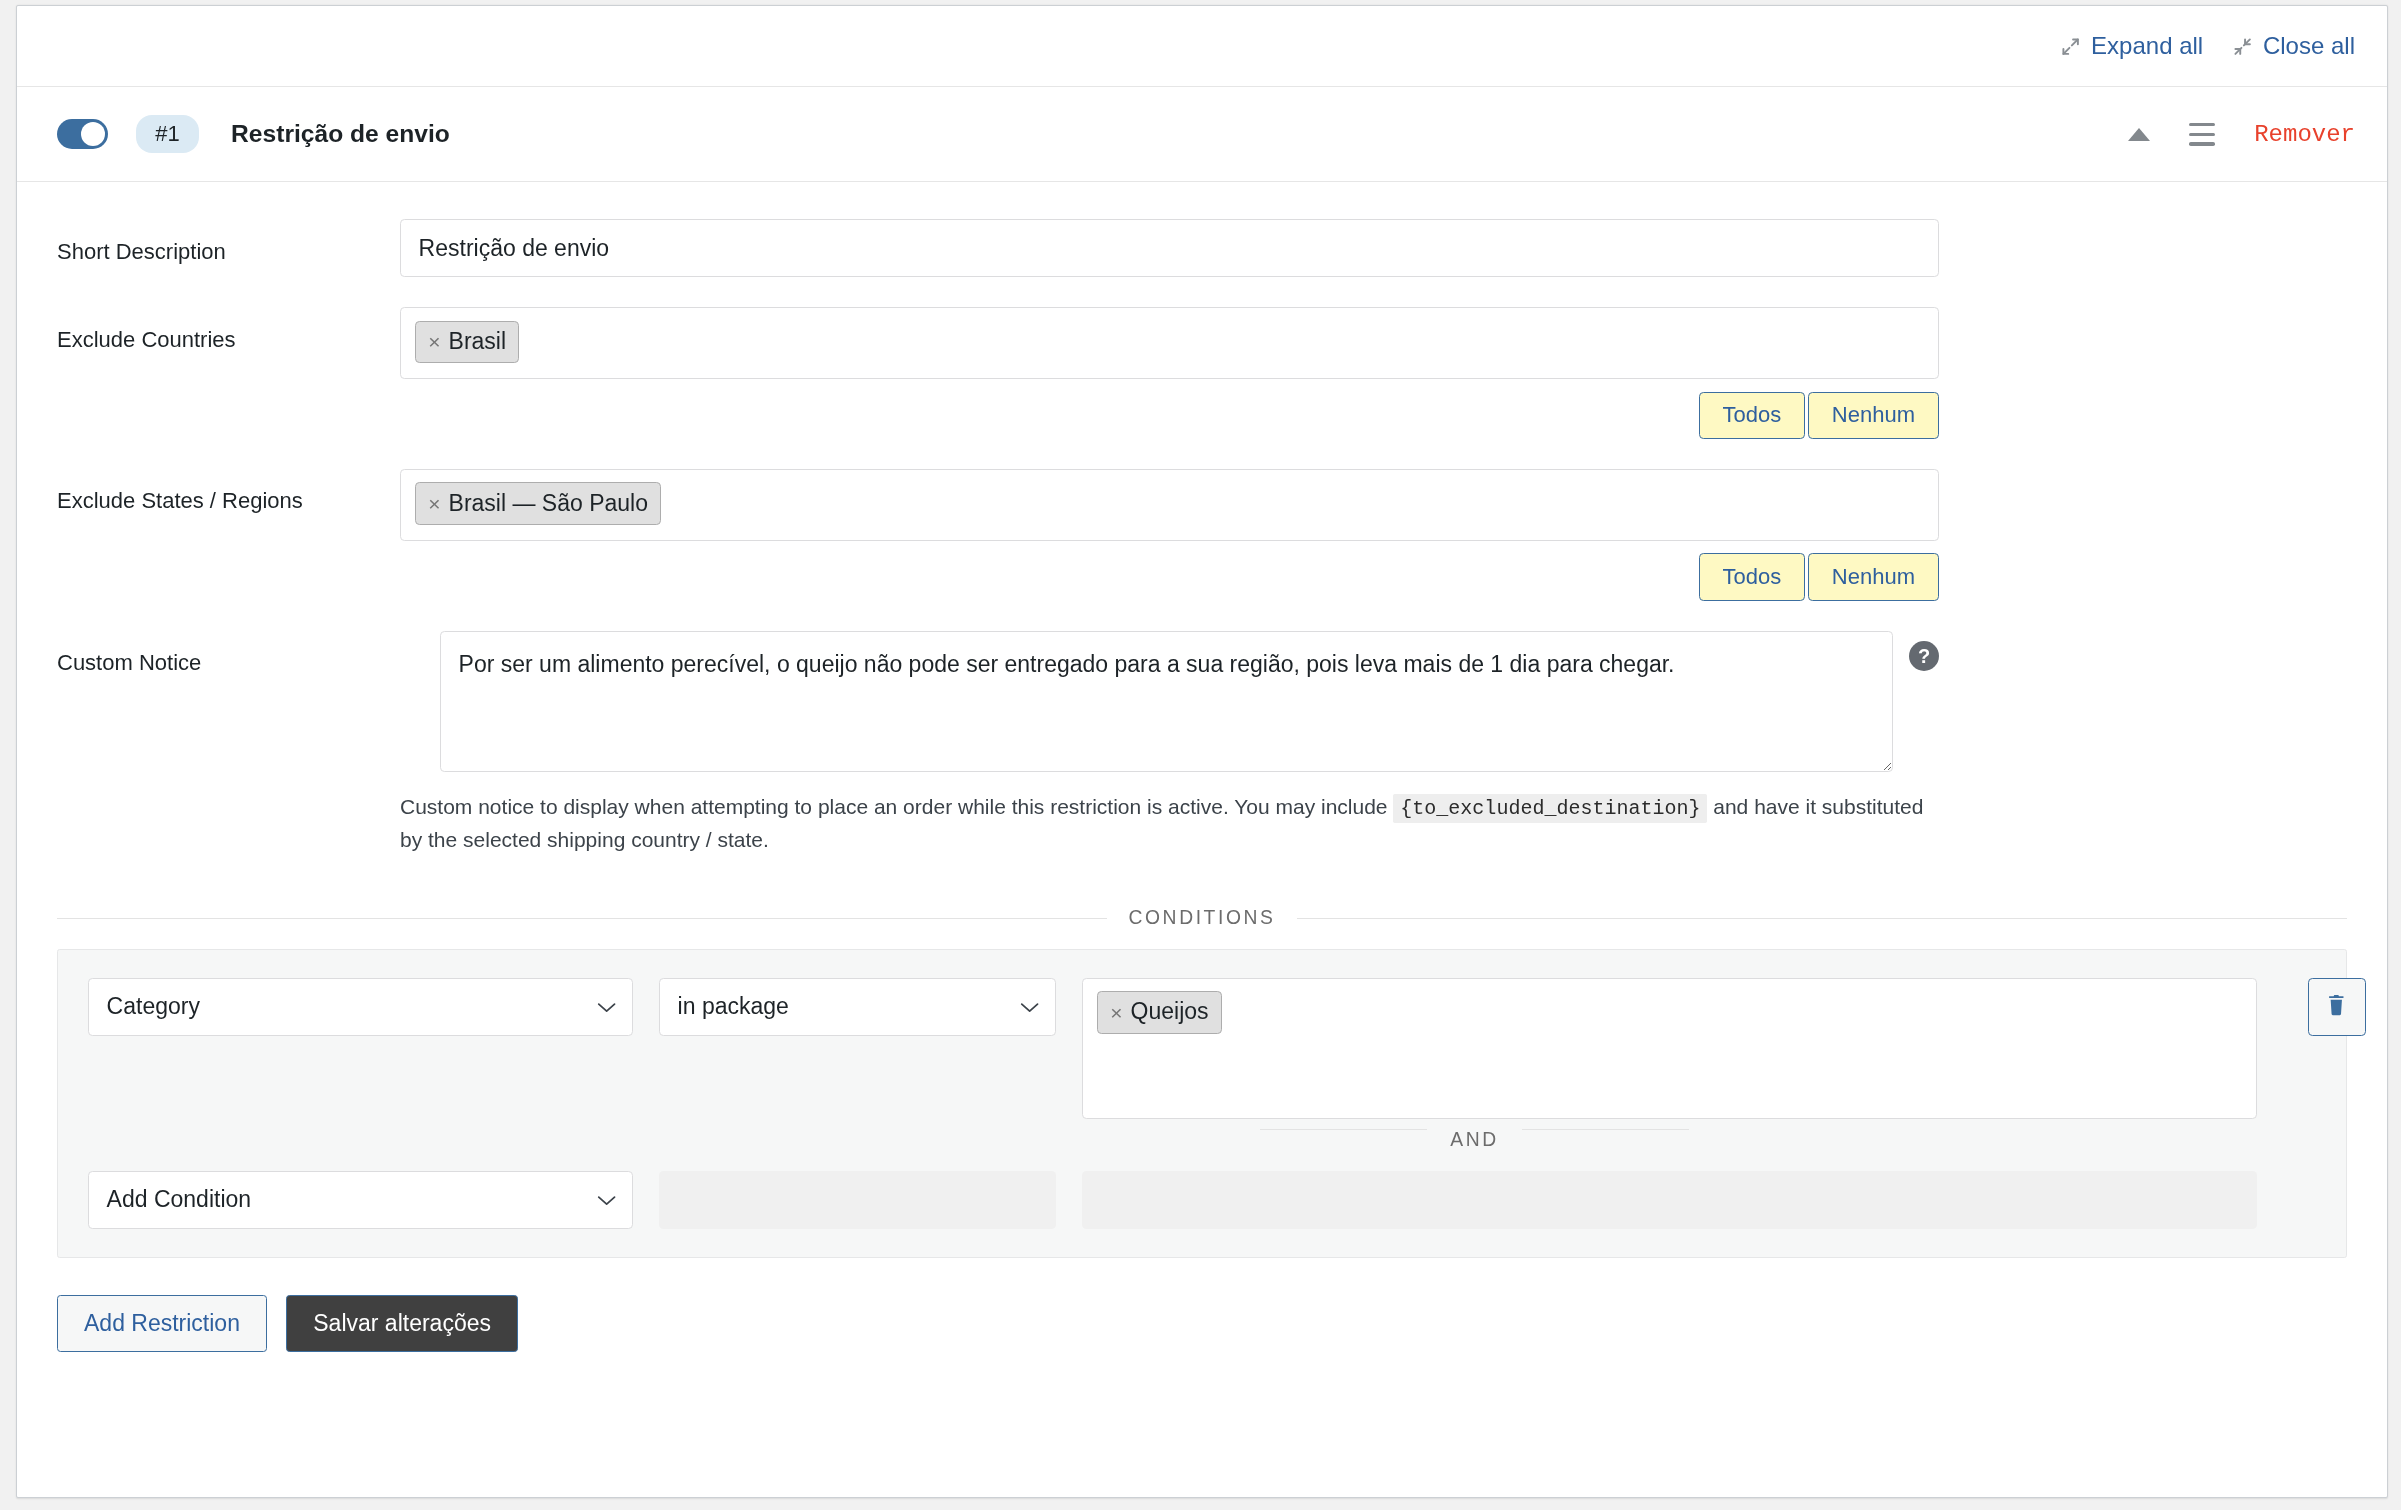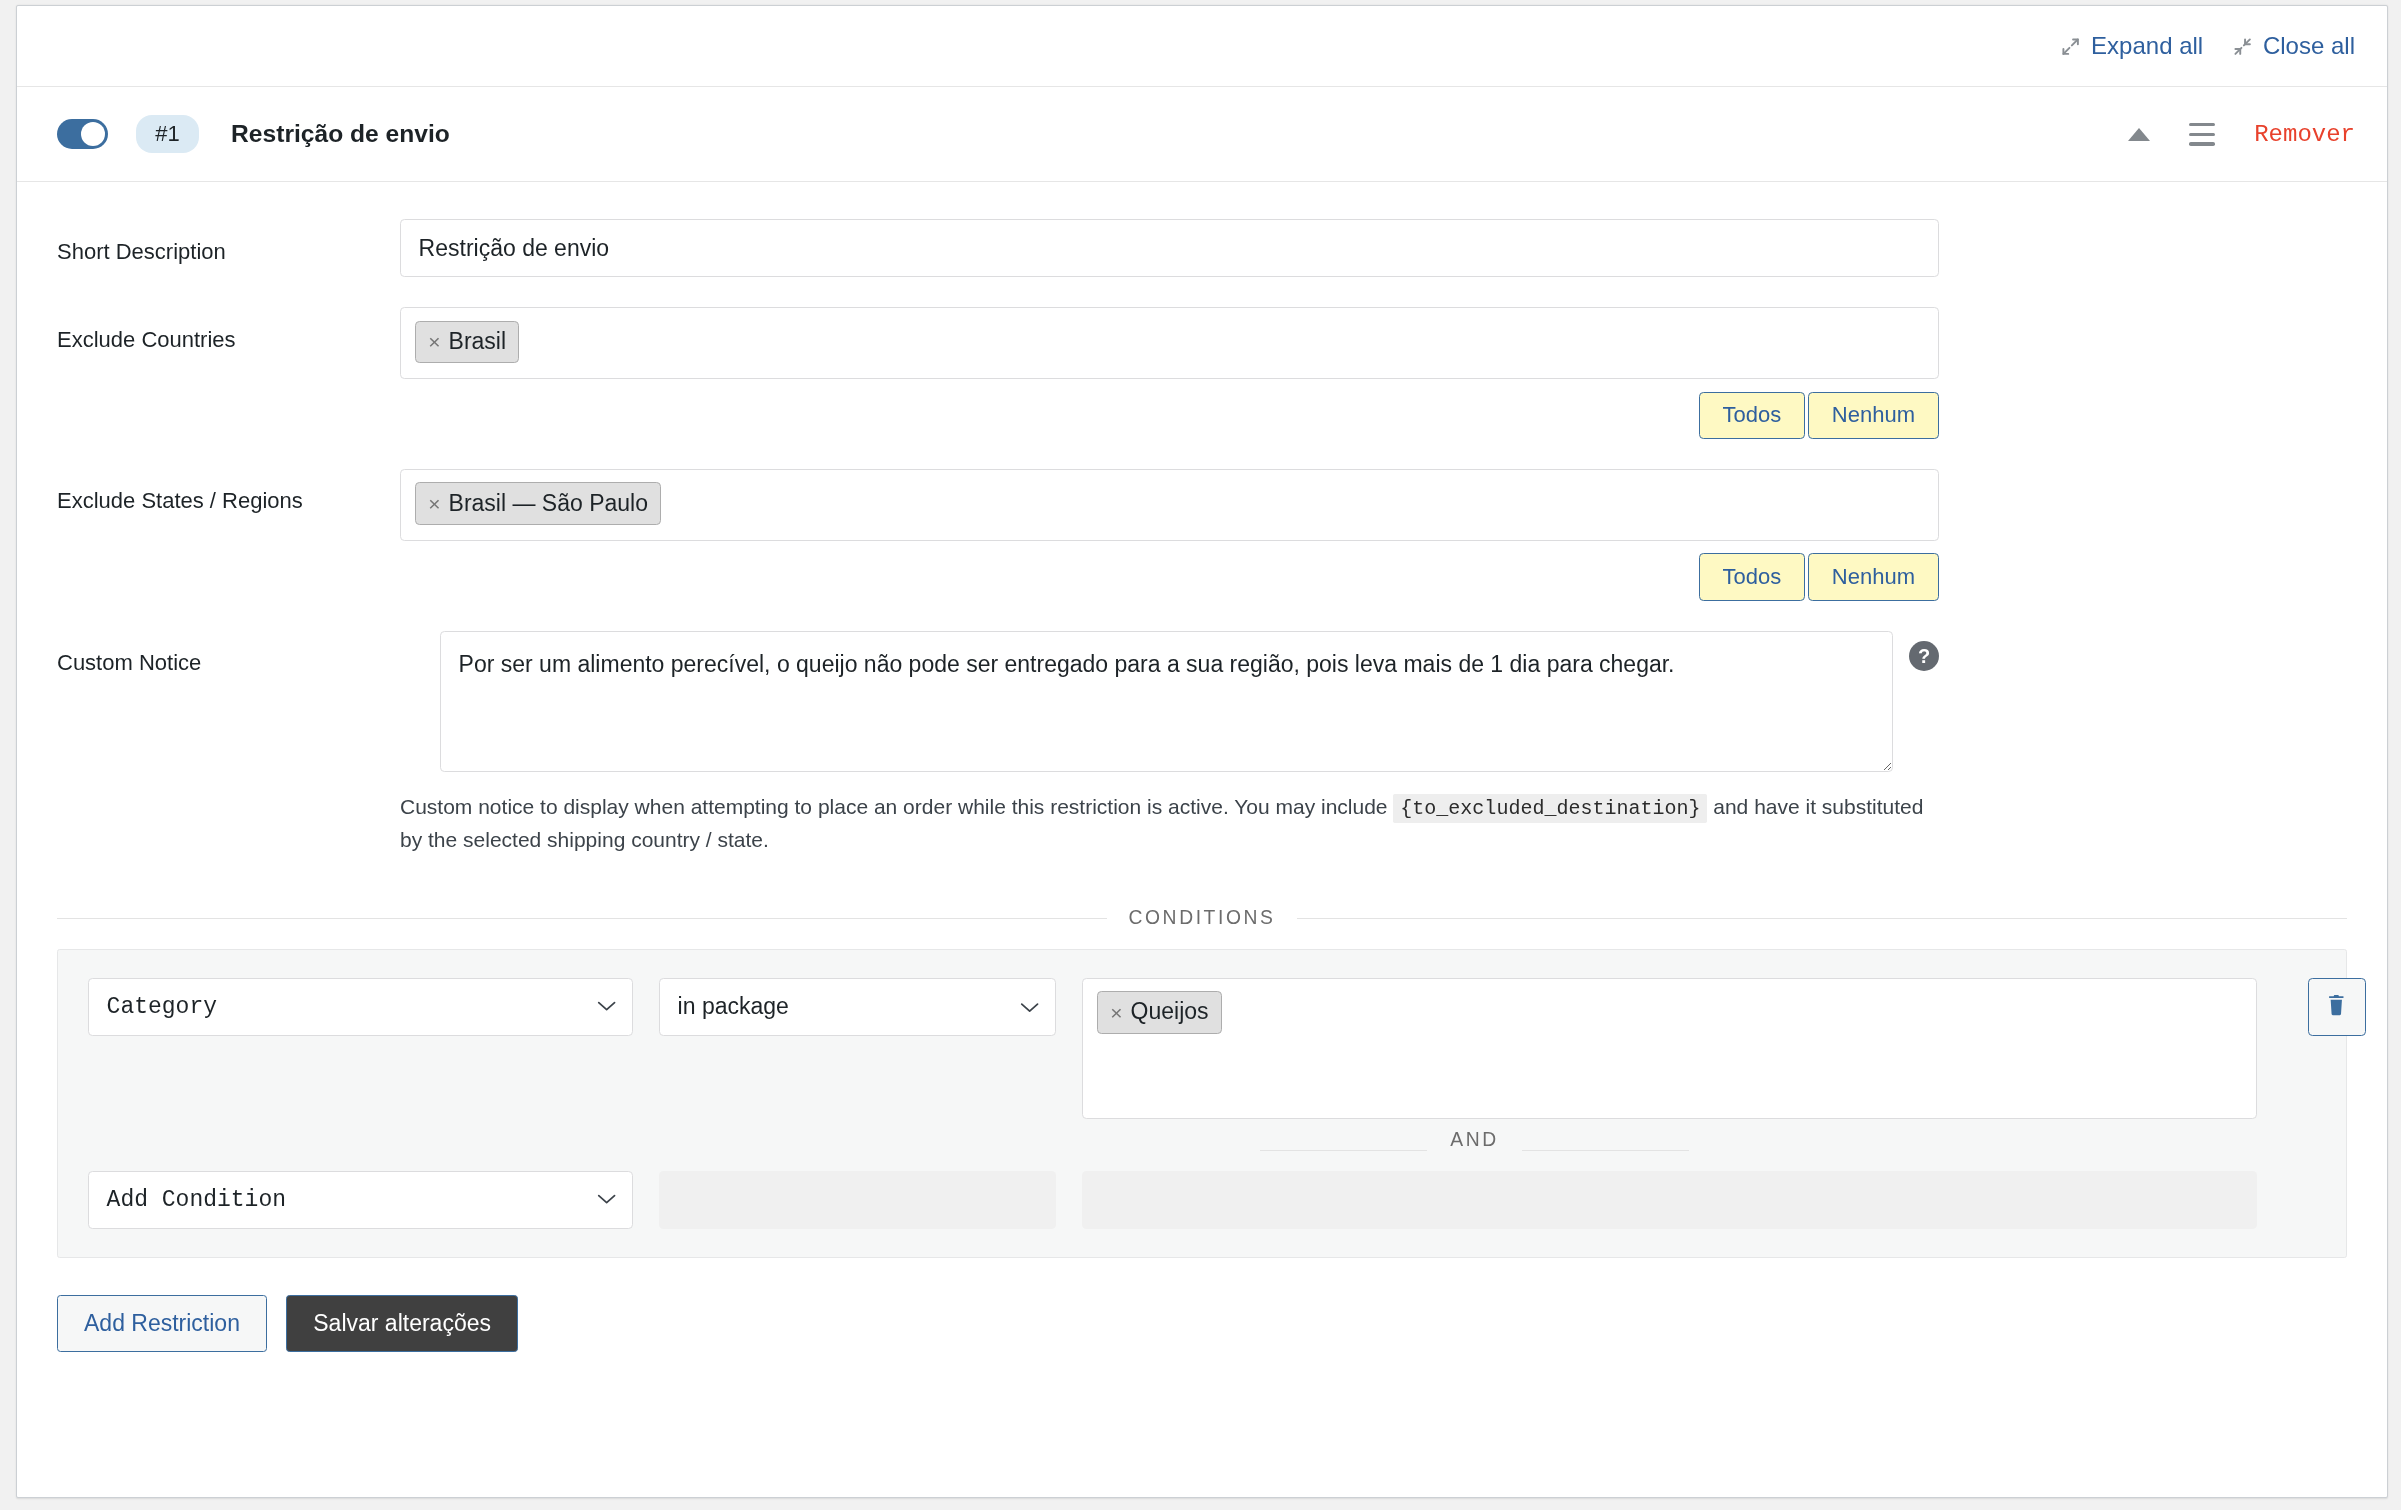--- a/index.html
+++ b/index.html
@@ -256,7 +256,7 @@
     right: 16px; top: 50%;
     transform: translateY(-50%);
   }
-  .col-a { width: 545px; flex: 0 0 545px; font-family: Liberation Mono, monospace; }
+  .col-a { width: 545px; flex: 0 0 545px; }
   .col-b { width: 397px; flex: 0 0 397px; }
   .col-c { width: 1175px; flex: 0 0 1175px; }
   .cond-multiselect {

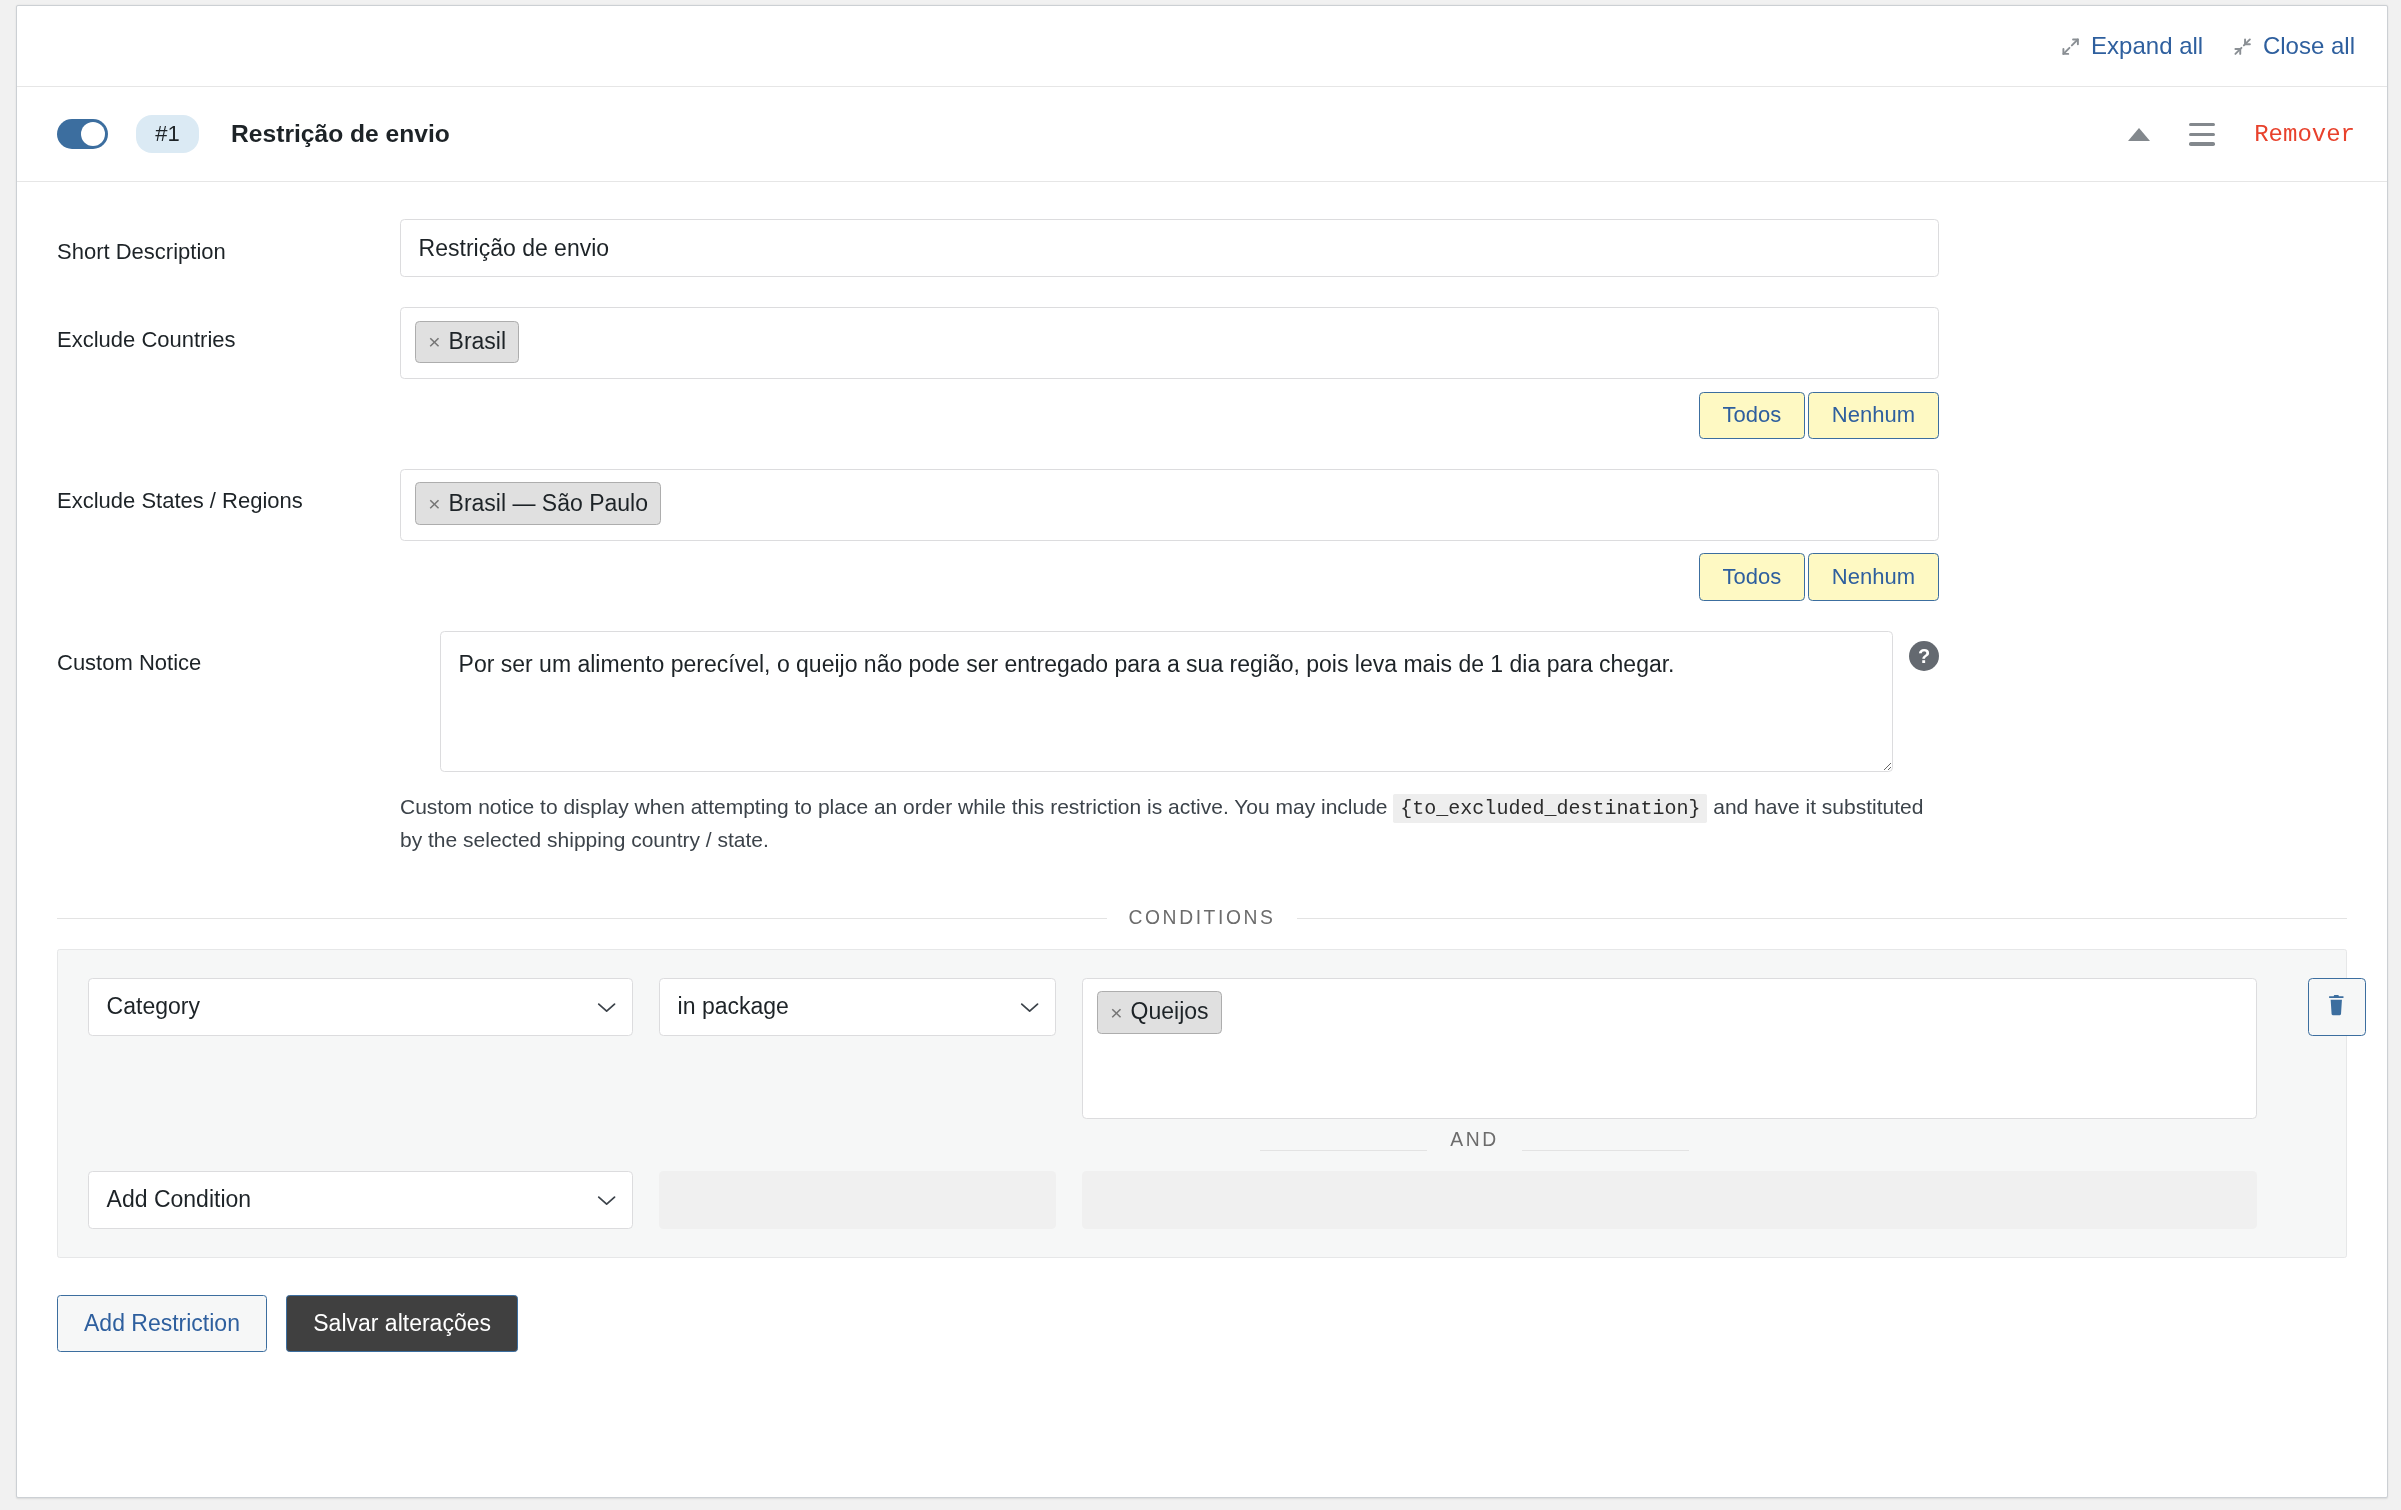--- a/index.html
+++ b/index.html
@@ -279,7 +279,7 @@
   }
   .and-divider {
     display: flex;
-    align-items: flex-end;
+    align-items: flex-start;
     justify-content: center;
     gap: 23px;
     margin: 10.5px 0 19.3px 0;

